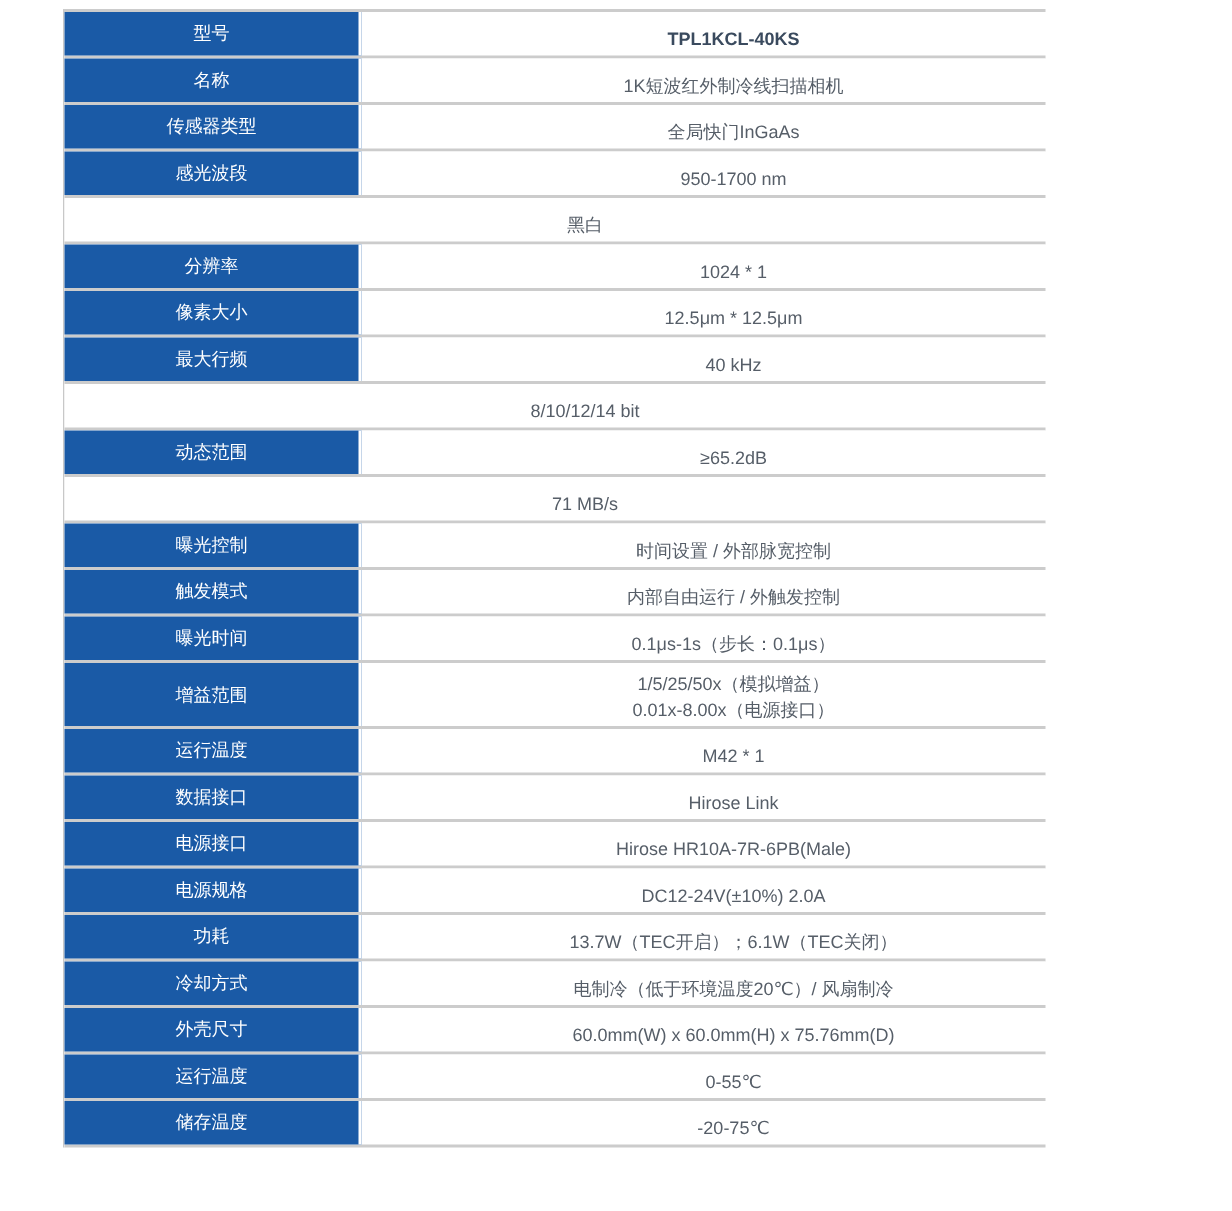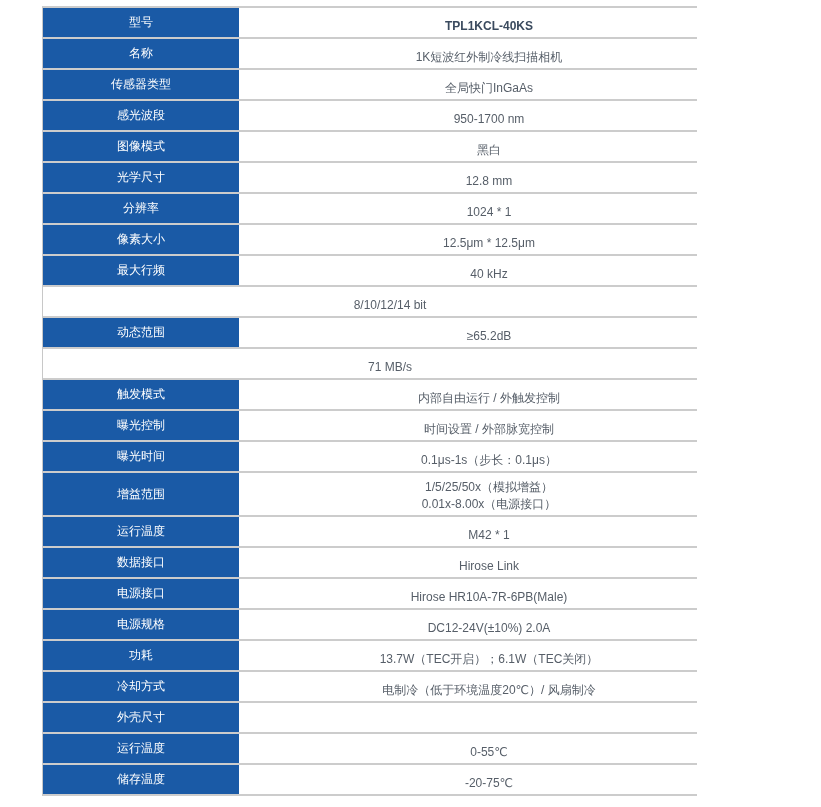--- a/index.html
+++ b/index.html
@@ -105,7 +105,6 @@
       </div>
 
       <div class="spec-row">
-        <div class="label-cell">图像模式</div>
         <div class="value-cell">
           <span class="value-line">黑白</span>
         </div>

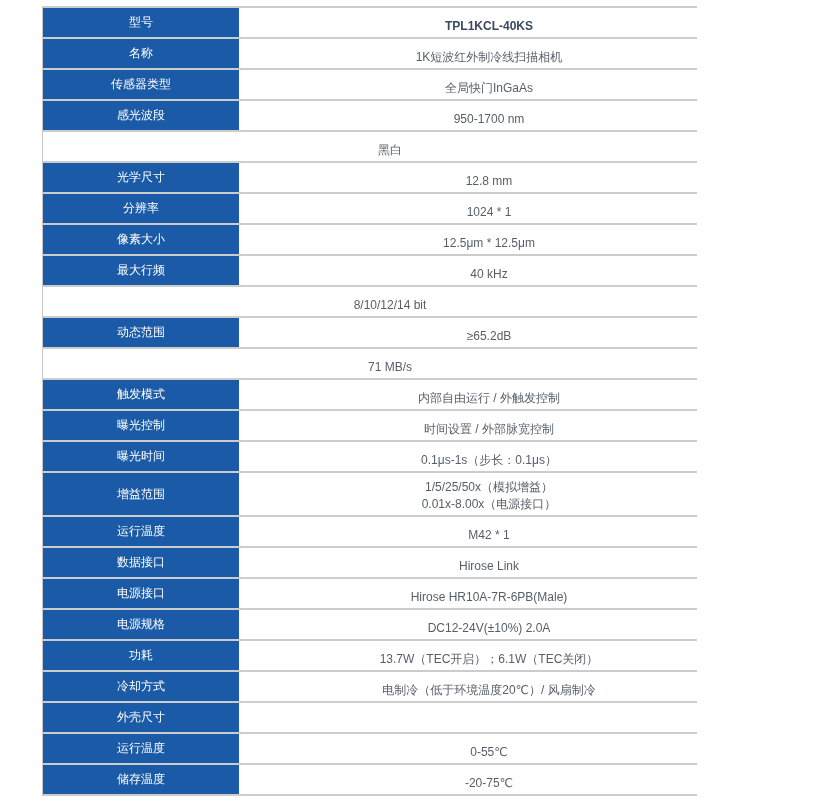--- a/index.html
+++ b/index.html
@@ -110,12 +110,6 @@
         </div>
       </div>
 
-      <div class="spec-row">
-        <div class="label-cell">光学尺寸</div>
-        <div class="value-cell">
-          <span class="value-line">12.8 mm</span>
-        </div>
-      </div>
 
       <div class="spec-row">
         <div class="label-cell">分辨率</div>

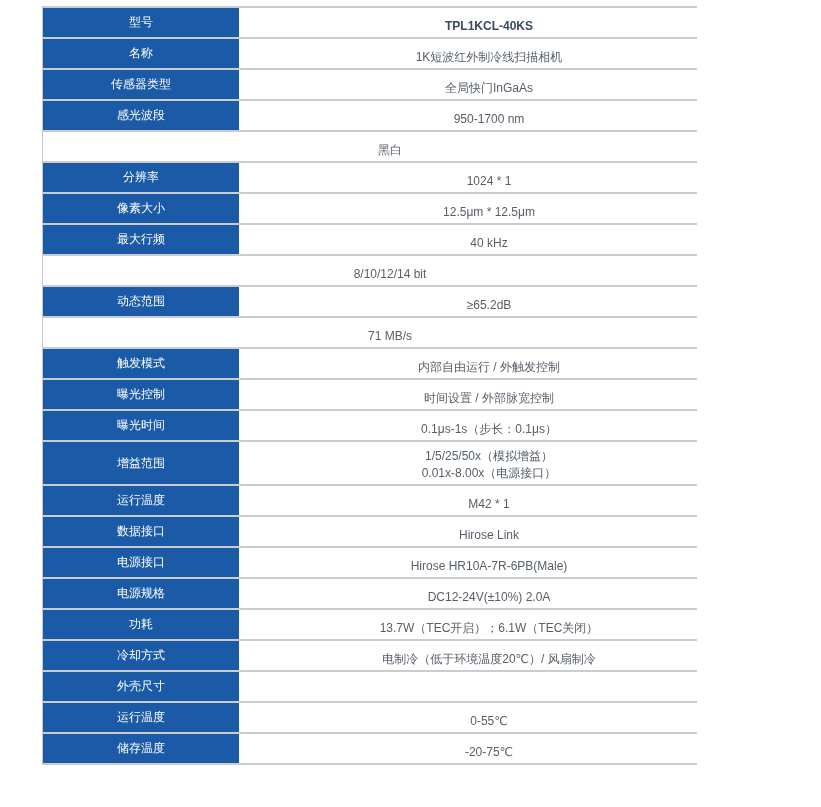--- a/index.html
+++ b/index.html
@@ -152,16 +152,16 @@
       </div>
 
       <div class="spec-row">
+        <div class="label-cell">曝光控制</div>
+        <div class="value-cell">
+          <span class="value-line">时间设置 / 外部脉宽控制</span>
+        </div>
+      </div>
+
+      <div class="spec-row">
         <div class="label-cell">触发模式</div>
         <div class="value-cell">
           <span class="value-line">内部自由运行 / 外触发控制</span>
-        </div>
-      </div>
-
-      <div class="spec-row">
-        <div class="label-cell">曝光控制</div>
-        <div class="value-cell">
-          <span class="value-line">时间设置 / 外部脉宽控制</span>
         </div>
       </div>
 

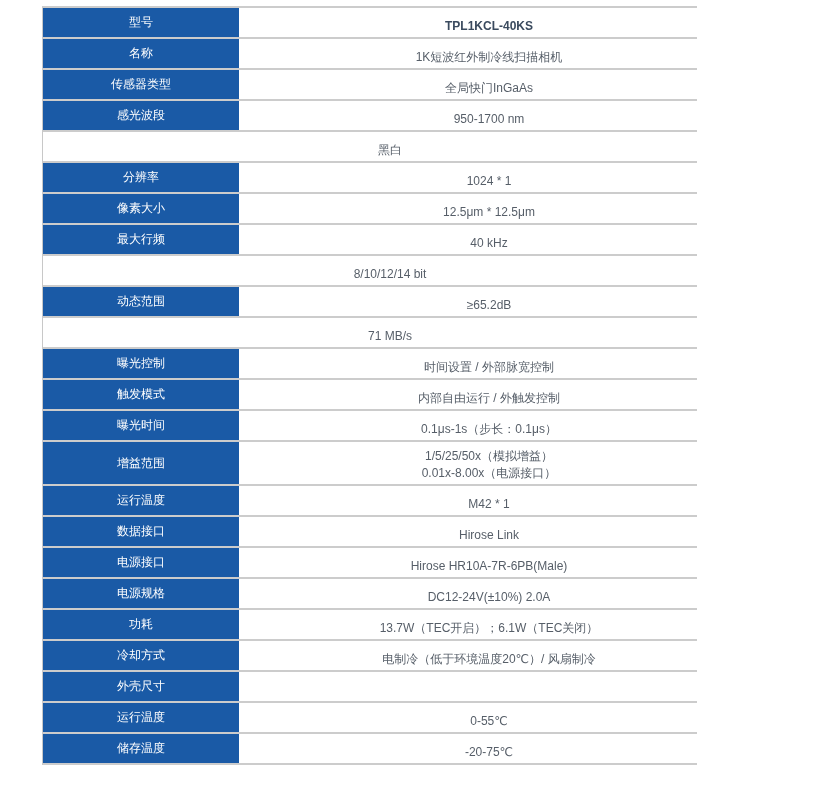--- a/index.html
+++ b/index.html
@@ -224,6 +224,9 @@
 
       <div class="spec-row">
         <div class="label-cell">外壳尺寸</div>
+        <div class="value-cell">
+          <span class="value-line">60.0mm(W) x 60.0mm(H) x 75.76mm(D)</span>
+        </div>
       </div>
 
       <div class="spec-row">

